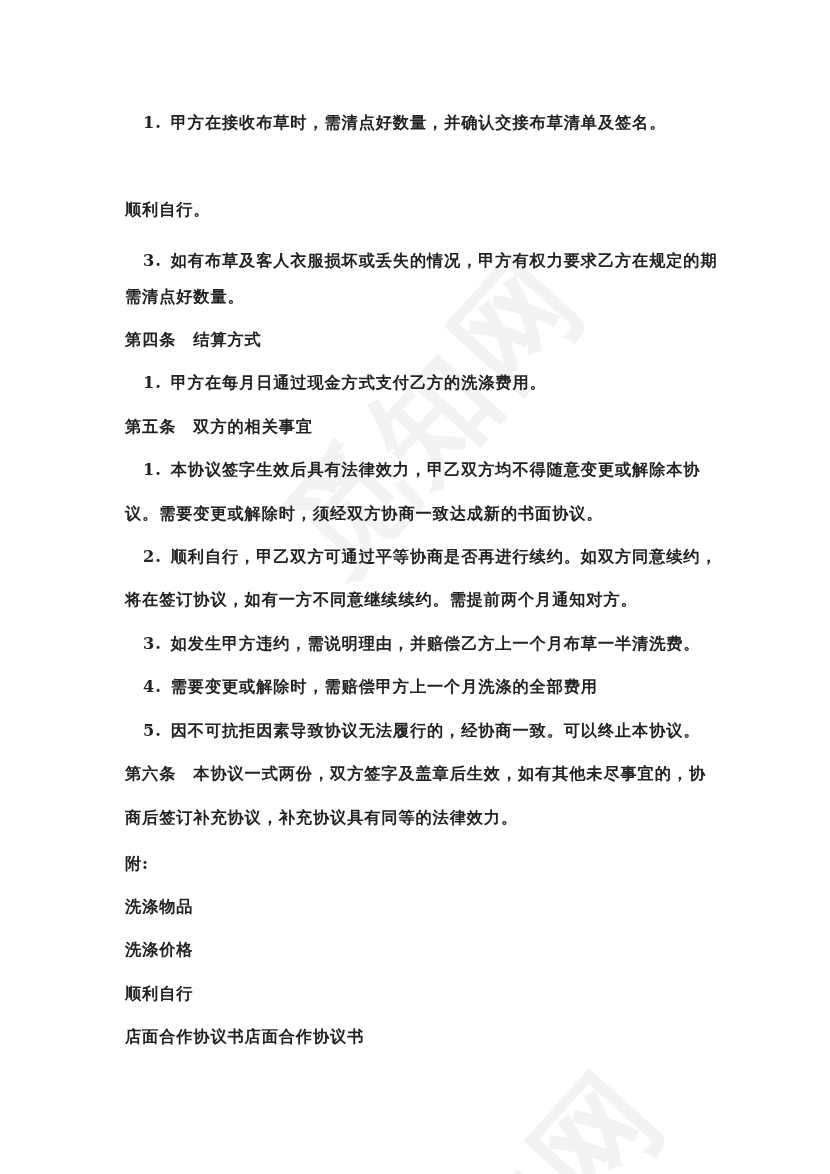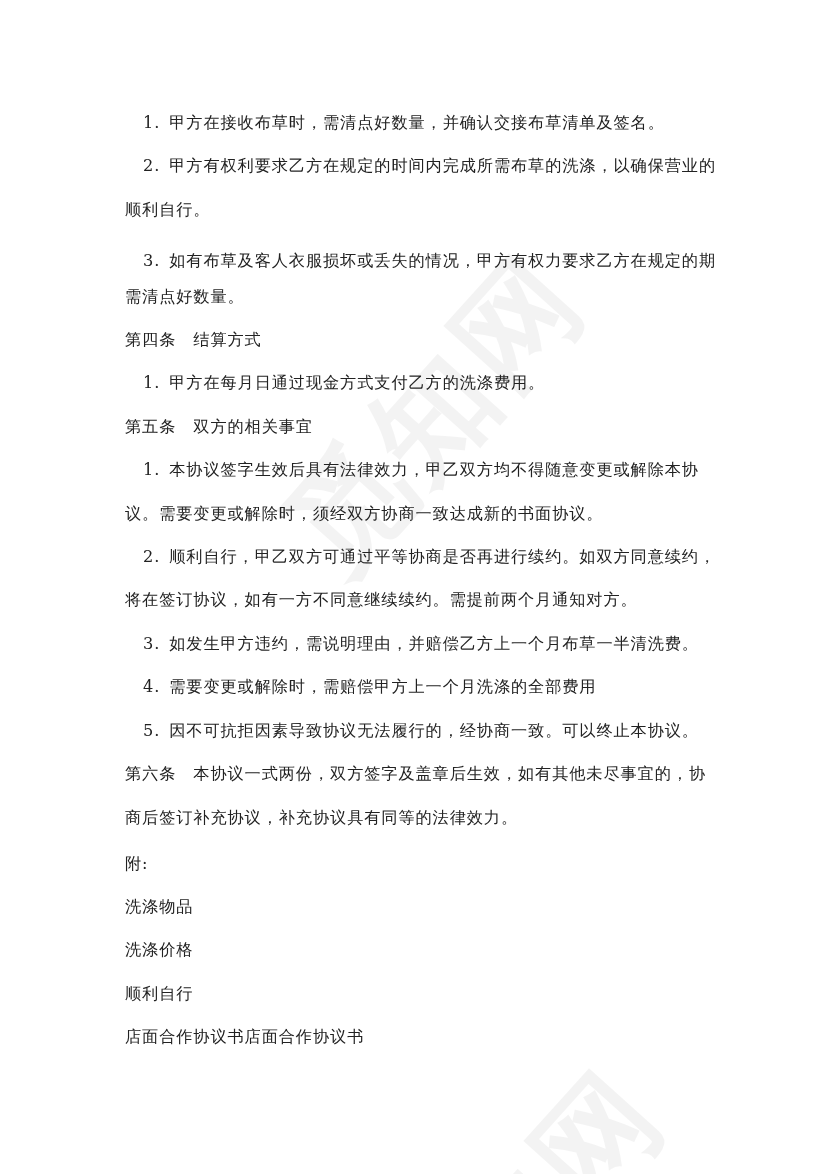--- a/index.html
+++ b/index.html
@@ -13,7 +13,7 @@
     .wm1 { left: 250px; top: 335px; }
     .wm2 { left: 330px; top: 1150px; }
     .line { position: absolute; left: 125px; height: 26px; line-height: 26px; font-size: 16.2px;
-      white-space: nowrap; letter-spacing: 0.9px; }
+      white-space: nowrap; letter-spacing: 0.9px; font-weight: bold; }
     .line.indent { left: 143px; }
     .num { display: inline-block; margin-right: 9px; }
   </style>

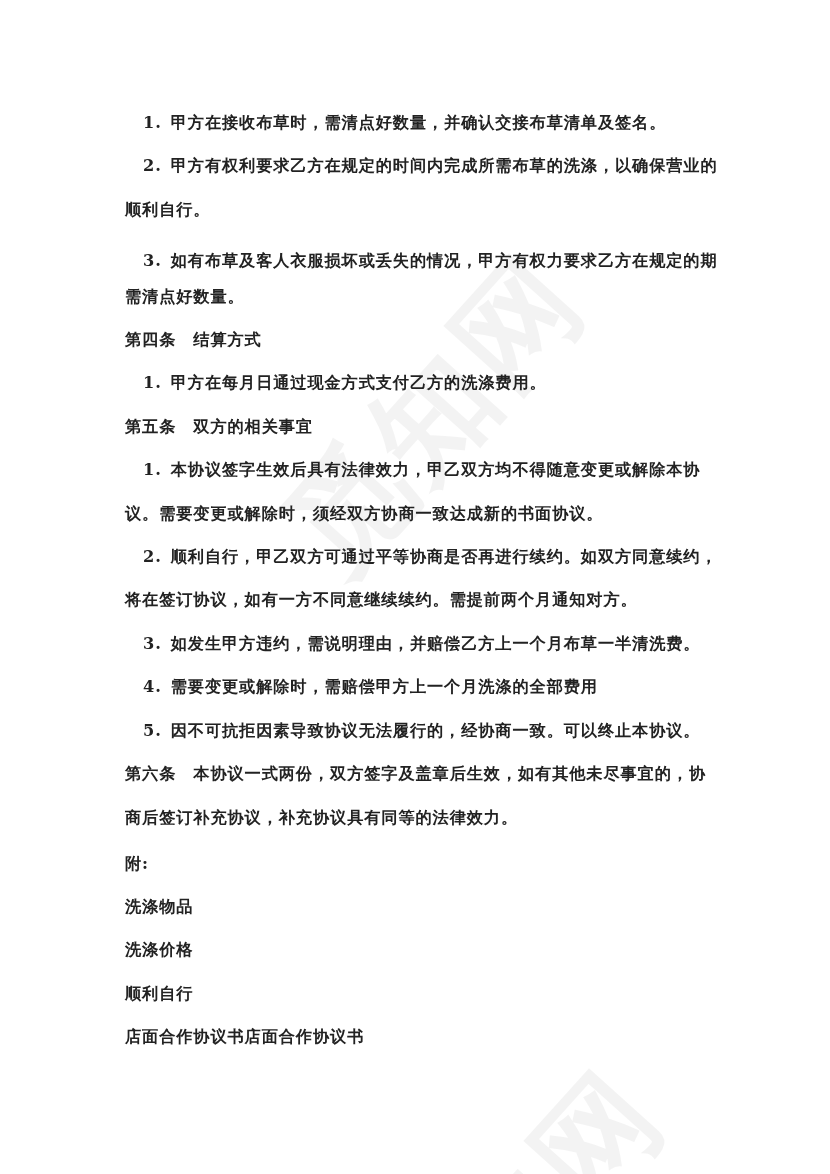--- a/index.html
+++ b/index.html
@@ -25,7 +25,6 @@
   <div class="watermark wm2">觅知网</div>
 
   <div class="line indent" style="top:110px"><span class="num">1.</span><span>甲方在接收布草时，需清点好数量，并确认交接布草清单及签名。</span></div>
-  <div class="line indent" style="top:153px"><span class="num">2.</span><span>甲方有权利要求乙方在规定的时间内完成所需布草的洗涤，以确保营业的</span></div>
   <div class="line" style="top:197px">顺利自行。</div>
   <div class="line indent" style="top:248px"><span class="num">3.</span><span>如有布草及客人衣服损坏或丢失的情况，甲方有权力要求乙方在规定的期</span></div>
   <div class="line" style="top:284px">需清点好数量。</div>

